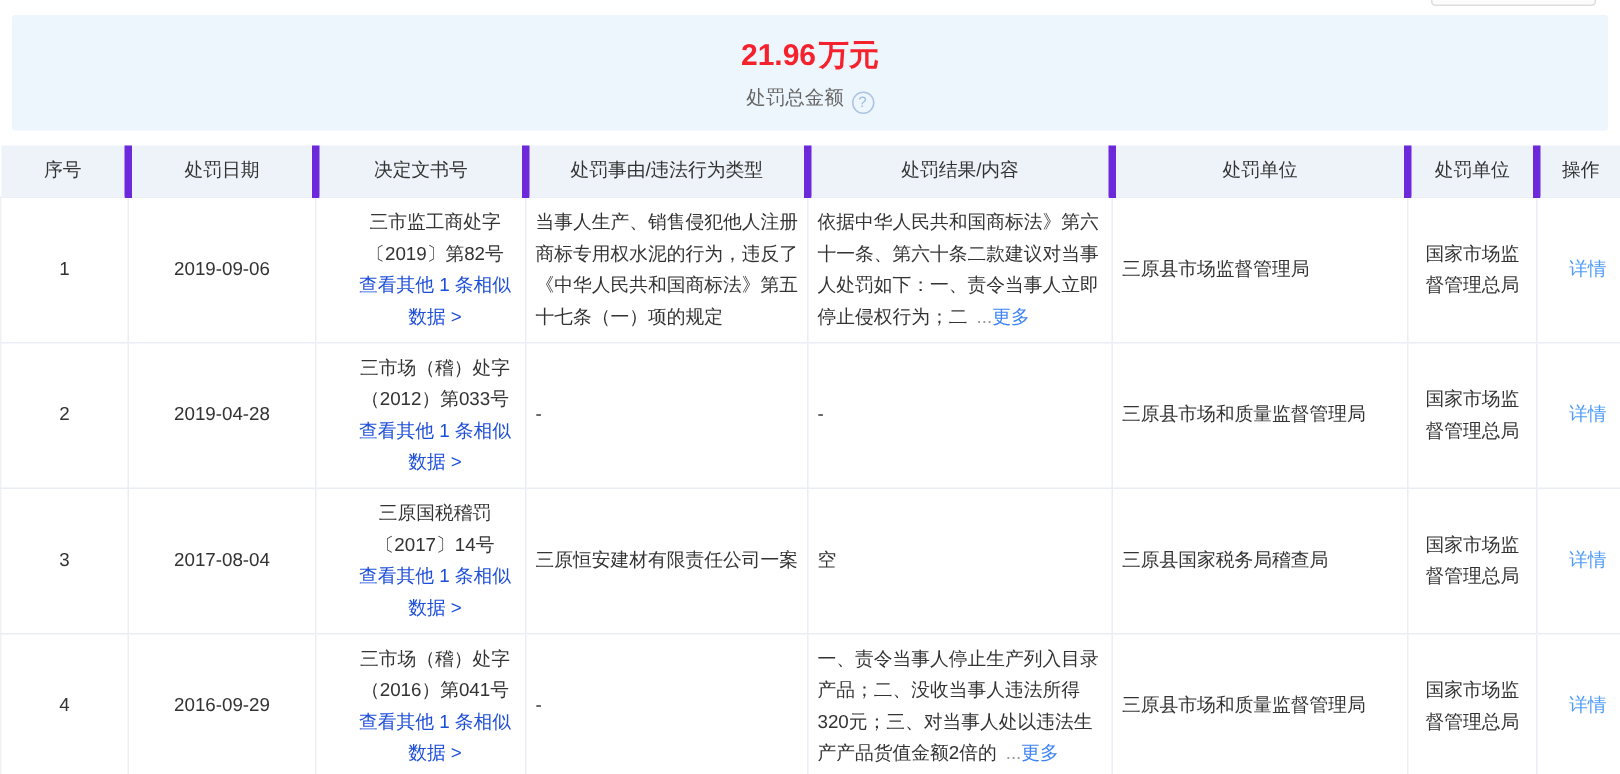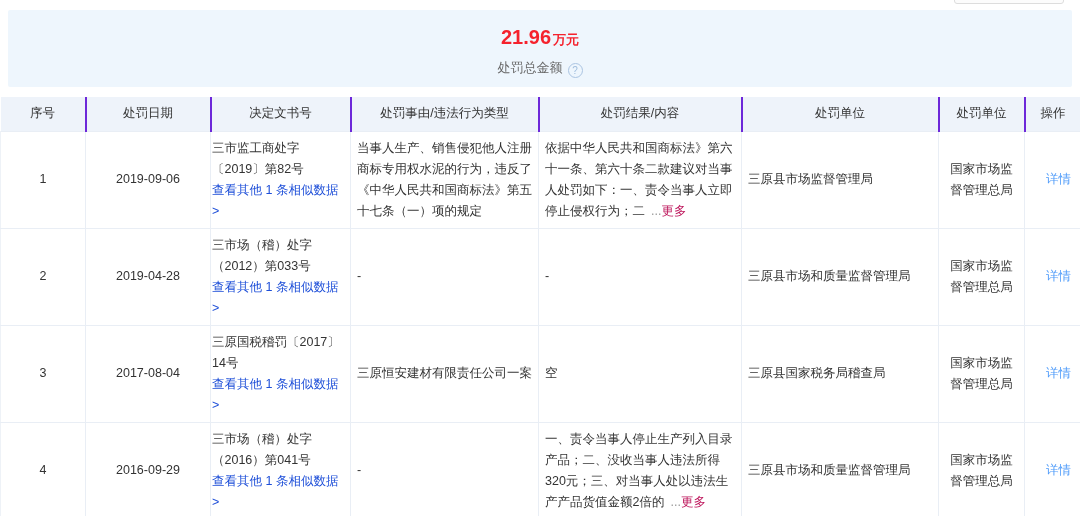--- a/index.html
+++ b/index.html
@@ -15,7 +15,7 @@
   .summary-box { position:absolute; left:8px; right:8px; top:10px; height:77px;
     background:#eef6fd; border-radius:2px; text-align:center; padding-top:15px; }
   .summary-amount { font-size:20px; font-weight:bold; color:#f5222d; line-height:24px; }
-  .summary-amount .unit { font-size:13px; margin-left:2px; }
+  .summary-amount .unit { font-size:20px; margin-left:2px; }
   .summary-label { margin-top:7px; font-size:13px; color:#666; }
   .help-icon { display:inline-block; width:15px; height:15px; line-height:13px;
     border:1px solid #aac4e2; border-radius:50%; color:#9fbddd; font-size:10px;

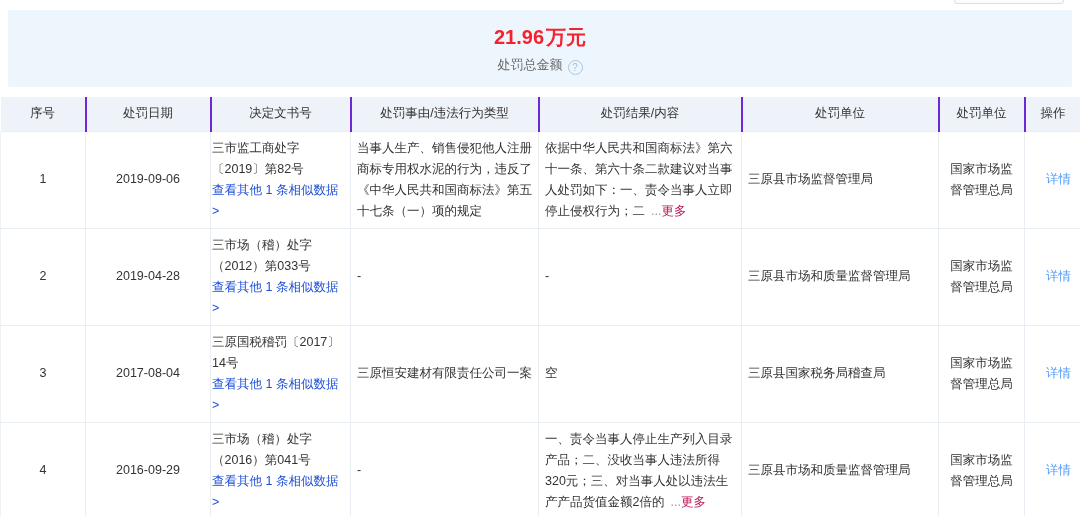--- a/index.html
+++ b/index.html
@@ -25,7 +25,7 @@
   table { position:absolute; left:0; top:97px; width:1080px; border-collapse:collapse;
     table-layout:fixed; font-size:12.5px; }
   th { background:#eef3fa; height:34px; font-weight:normal; color:#333;
-    border-left:2px solid #6d28d9; text-align:center; }
+    border-left:5px solid #6d28d9; text-align:center; }
   th:first-child { border-left:none; }
   td { border:1px solid #e9eef5; padding:6px 6px; vertical-align:middle;
     line-height:21px; word-wrap:break-word; }

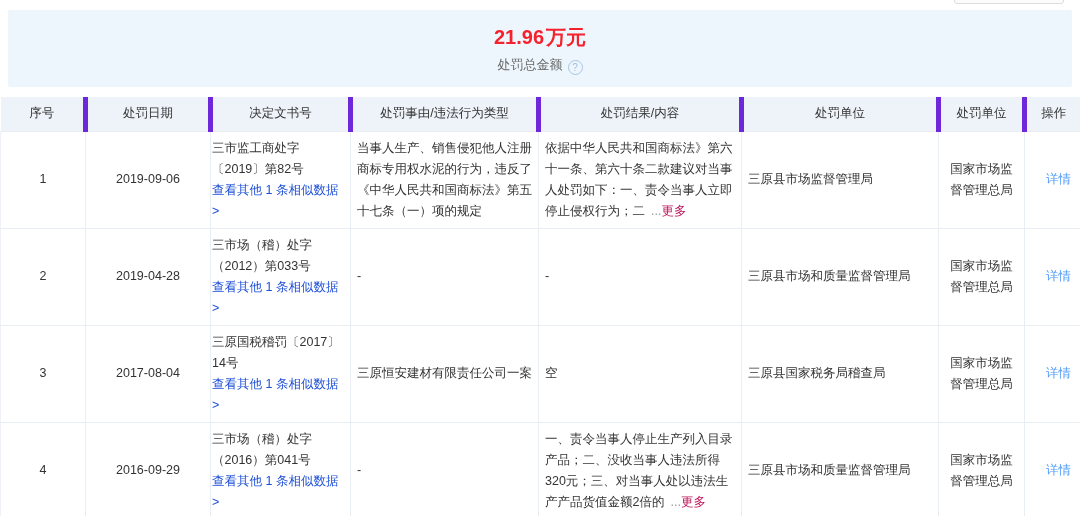--- a/index.html
+++ b/index.html
@@ -31,7 +31,7 @@
     line-height:21px; word-wrap:break-word; }
   tr td:first-child { border-left-color:#eef2f7; }
   .c-no, .c-date { text-align:center; }
-  .c-doc { padding-left:1px; }
+  .c-doc { padding-left:25px;text-align:center; }
   .c-src { text-align:center; padding:6px 8px; }
   .c-act { text-align:center; }
   a { text-decoration:none; cursor:pointer; }

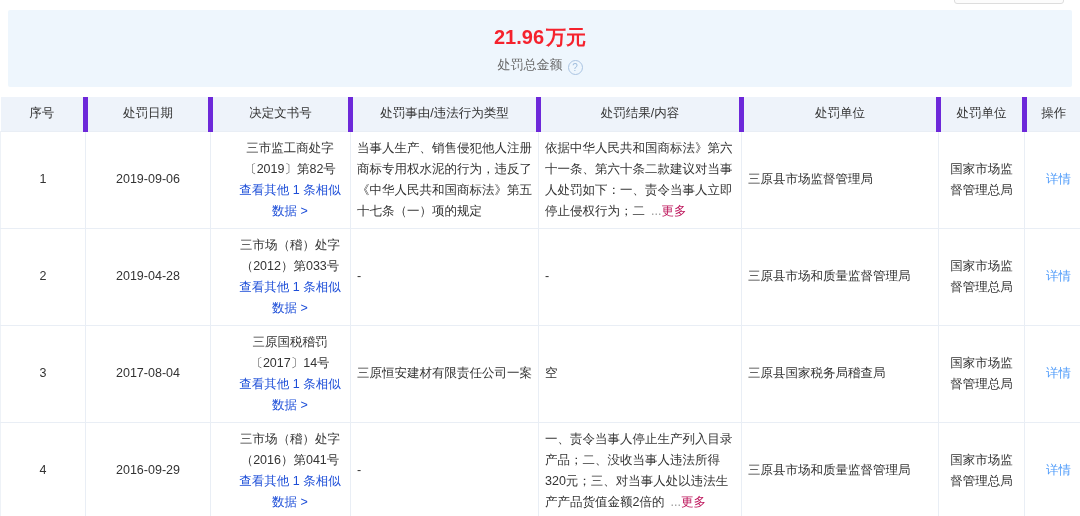--- a/index.html
+++ b/index.html
@@ -36,7 +36,7 @@
   .c-act { text-align:center; }
   a { text-decoration:none; cursor:pointer; }
   .similar-link { color:#1d4ed8; display:block; }
-  .more-link { color:#be185d; }
+  .more-link { color:#3b82f6; }
   .ell { color:#999; margin-left:6px; }
   .detail-link { color:#4e9bfa;margin-left:12px; }
 </style>

